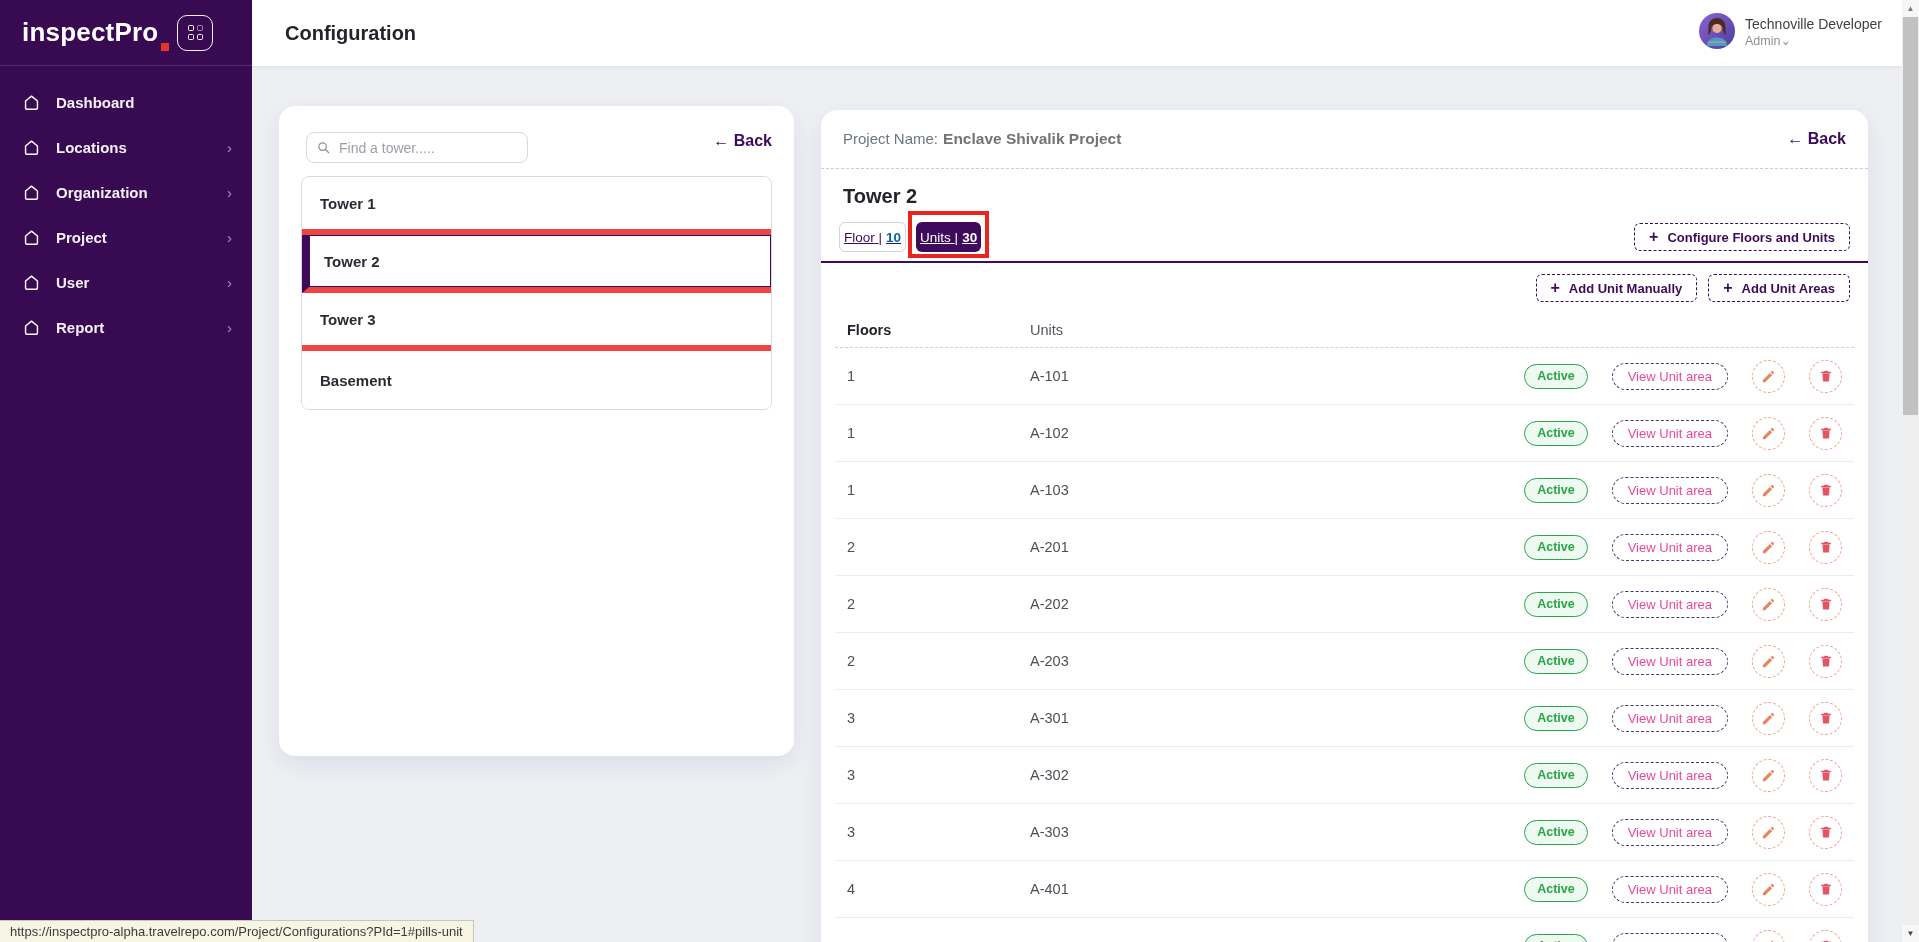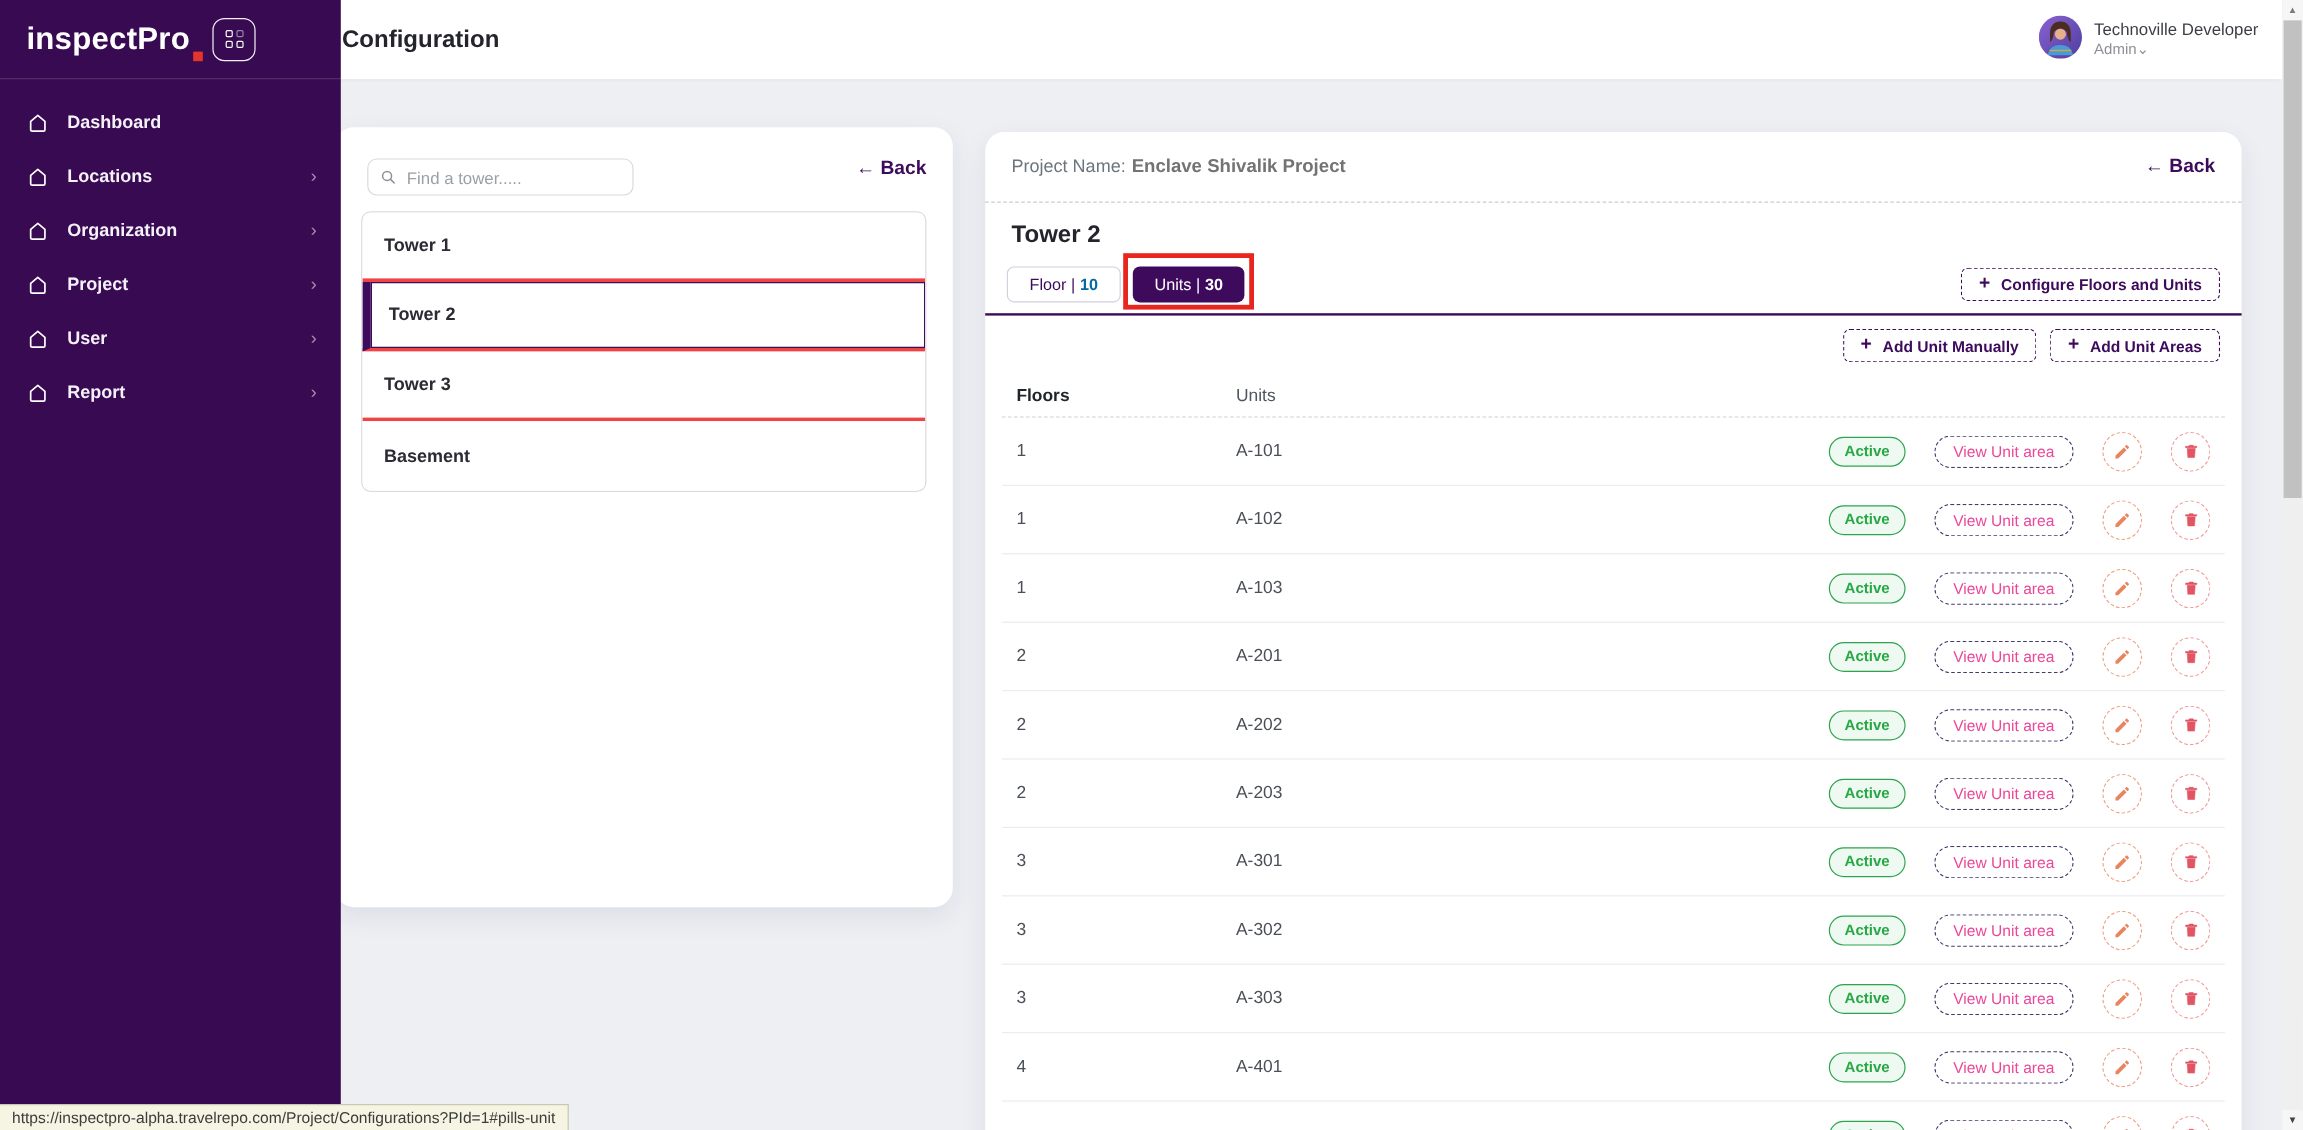--- a/index.html
+++ b/index.html
@@ -7,7 +7,7 @@
   body { position:relative; }
 
   
-  .sidebar { position:absolute; left:0; top:0; width:284px; height:942px; background:#380a52; color:#fff; z-index:5; }
+  .sidebar { position:absolute; left:0; top:0; width:252px; height:942px; background:#380a52; color:#fff; z-index:5; }
   .logo-row { height:66px; display:flex; align-items:center; padding:0 16px 0 22px; border-bottom:1px solid rgba(255,255,255,0.14); }
   .logo-text { font-size:26px; font-weight:800; letter-spacing:0.2px; }
   .logo-dot { width:8px; height:8px; background:#e5342c; display:inline-block; margin:0 8px 2px 3px; align-self:flex-end; margin-bottom:14px; }

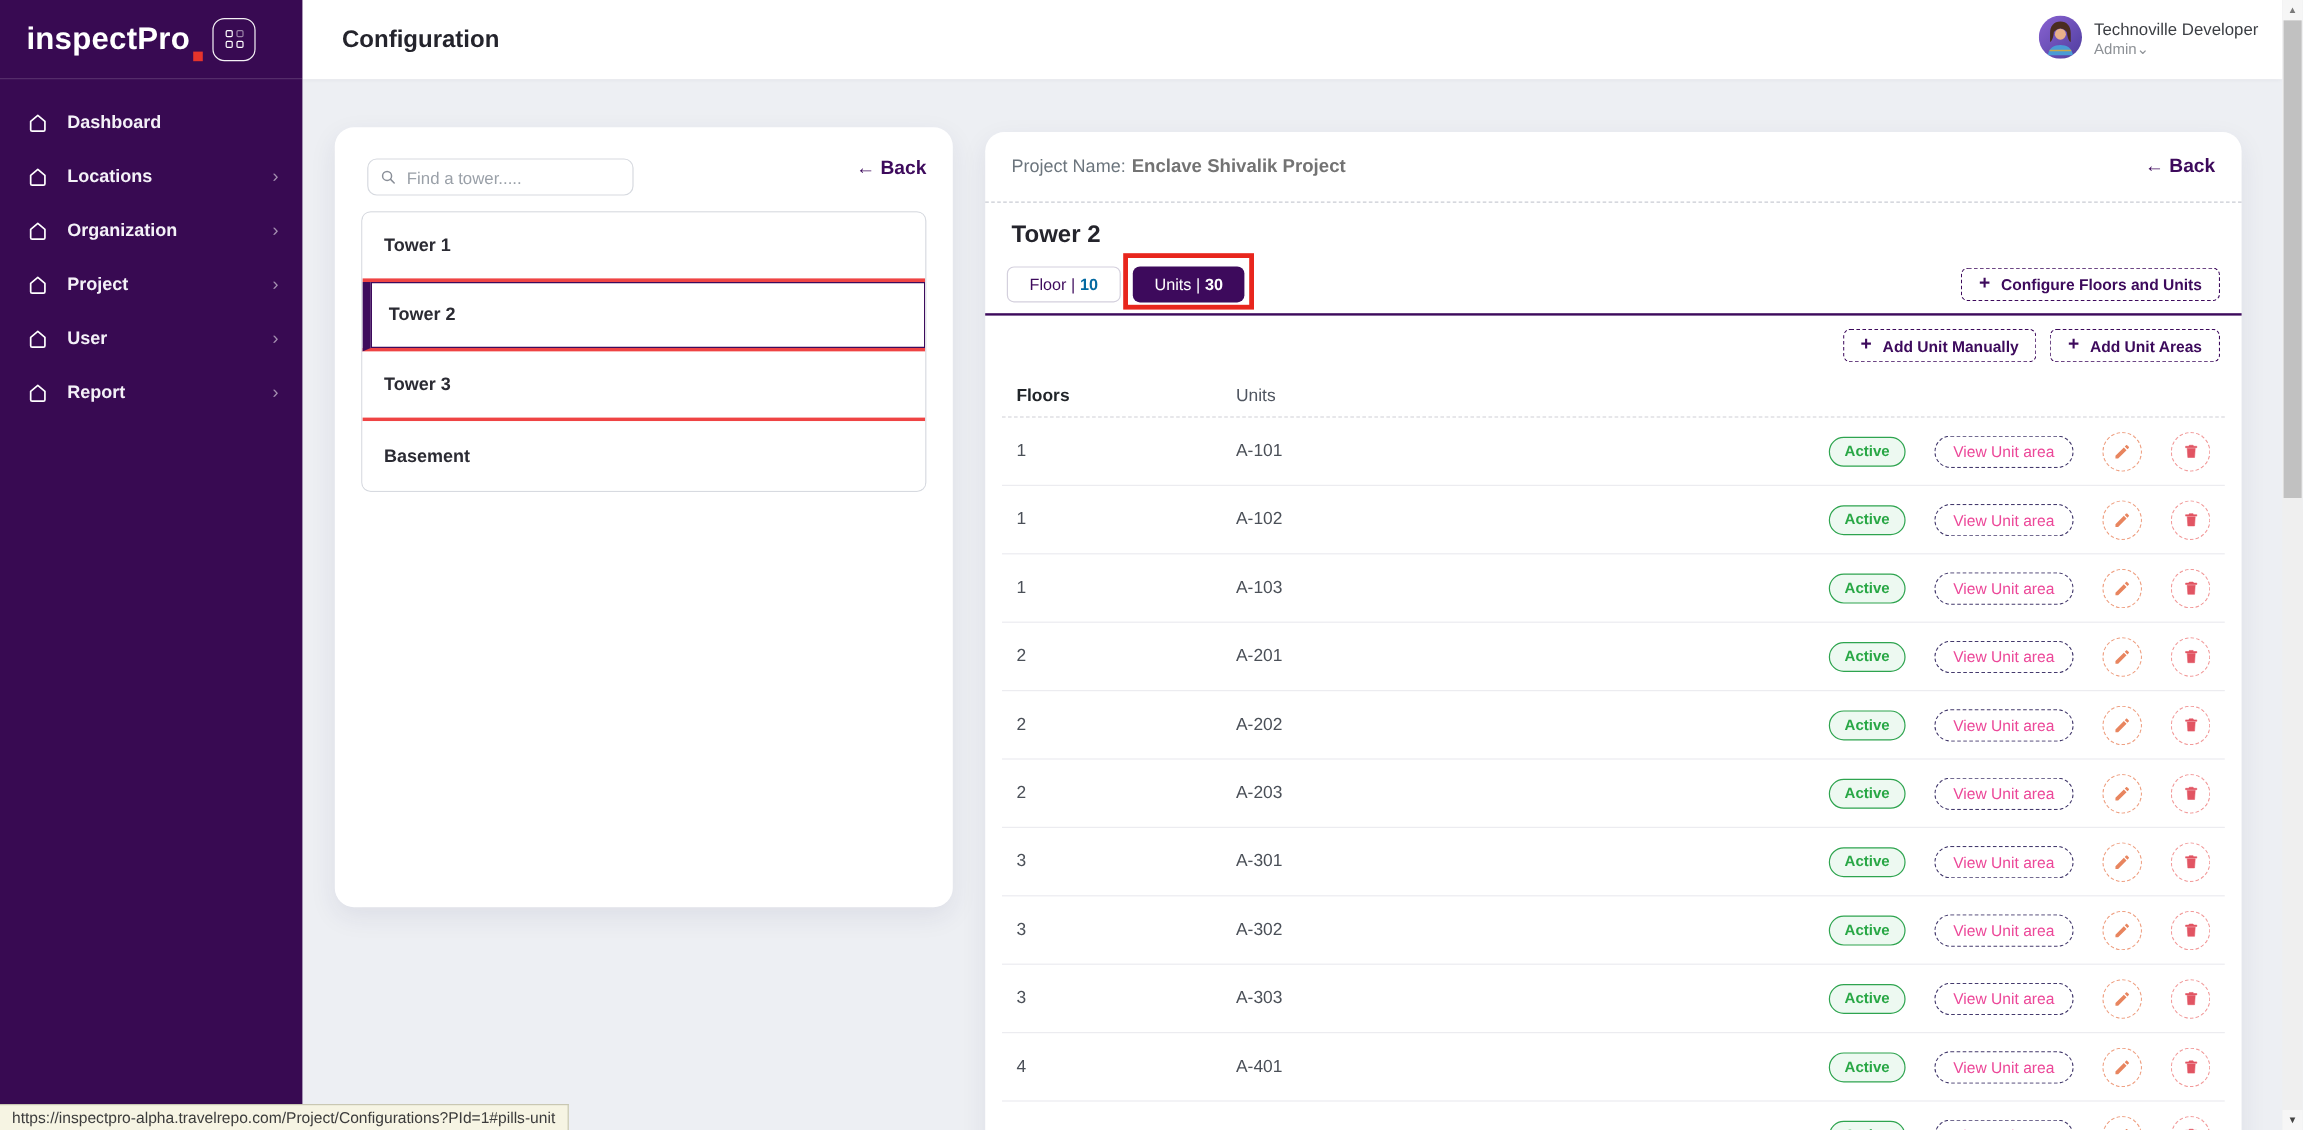--- a/index.html
+++ b/index.html
@@ -39,7 +39,7 @@
   .search-input { width:222px; height:31px; border:1px solid #d7dae0; border-radius:8px; padding:0 10px 0 32px; font-size:14px; color:#444; outline:none; font-family:"Liberation Sans", sans-serif; }
   .search-input::placeholder { color:#9aa0a8; }
   .tower-list { margin-top:13px; border:1px solid #d7dae0; border-radius:8px; overflow:hidden; }
-  .tower-item { height:58px; display:flex; align-items:center; padding:0 18px; font-size:15px; font-weight:700; color:#2b2b33; border-bottom:3px solid #ef4444; cursor:pointer; background:#fff; }
+  .tower-item { height:58px; display:flex; align-items:center; padding:0 18px; font-size:15px; font-weight:700; color:#2b2b33; border-bottom:6px solid #ef4444; cursor:pointer; background:#fff; }
   .tower-item:last-child { border-bottom:none; }
   .tower-item.selected { border-left:7px solid #3d0a5c; box-shadow:inset 0 0 0 1px #3d0a5c; padding-left:15px; }
 

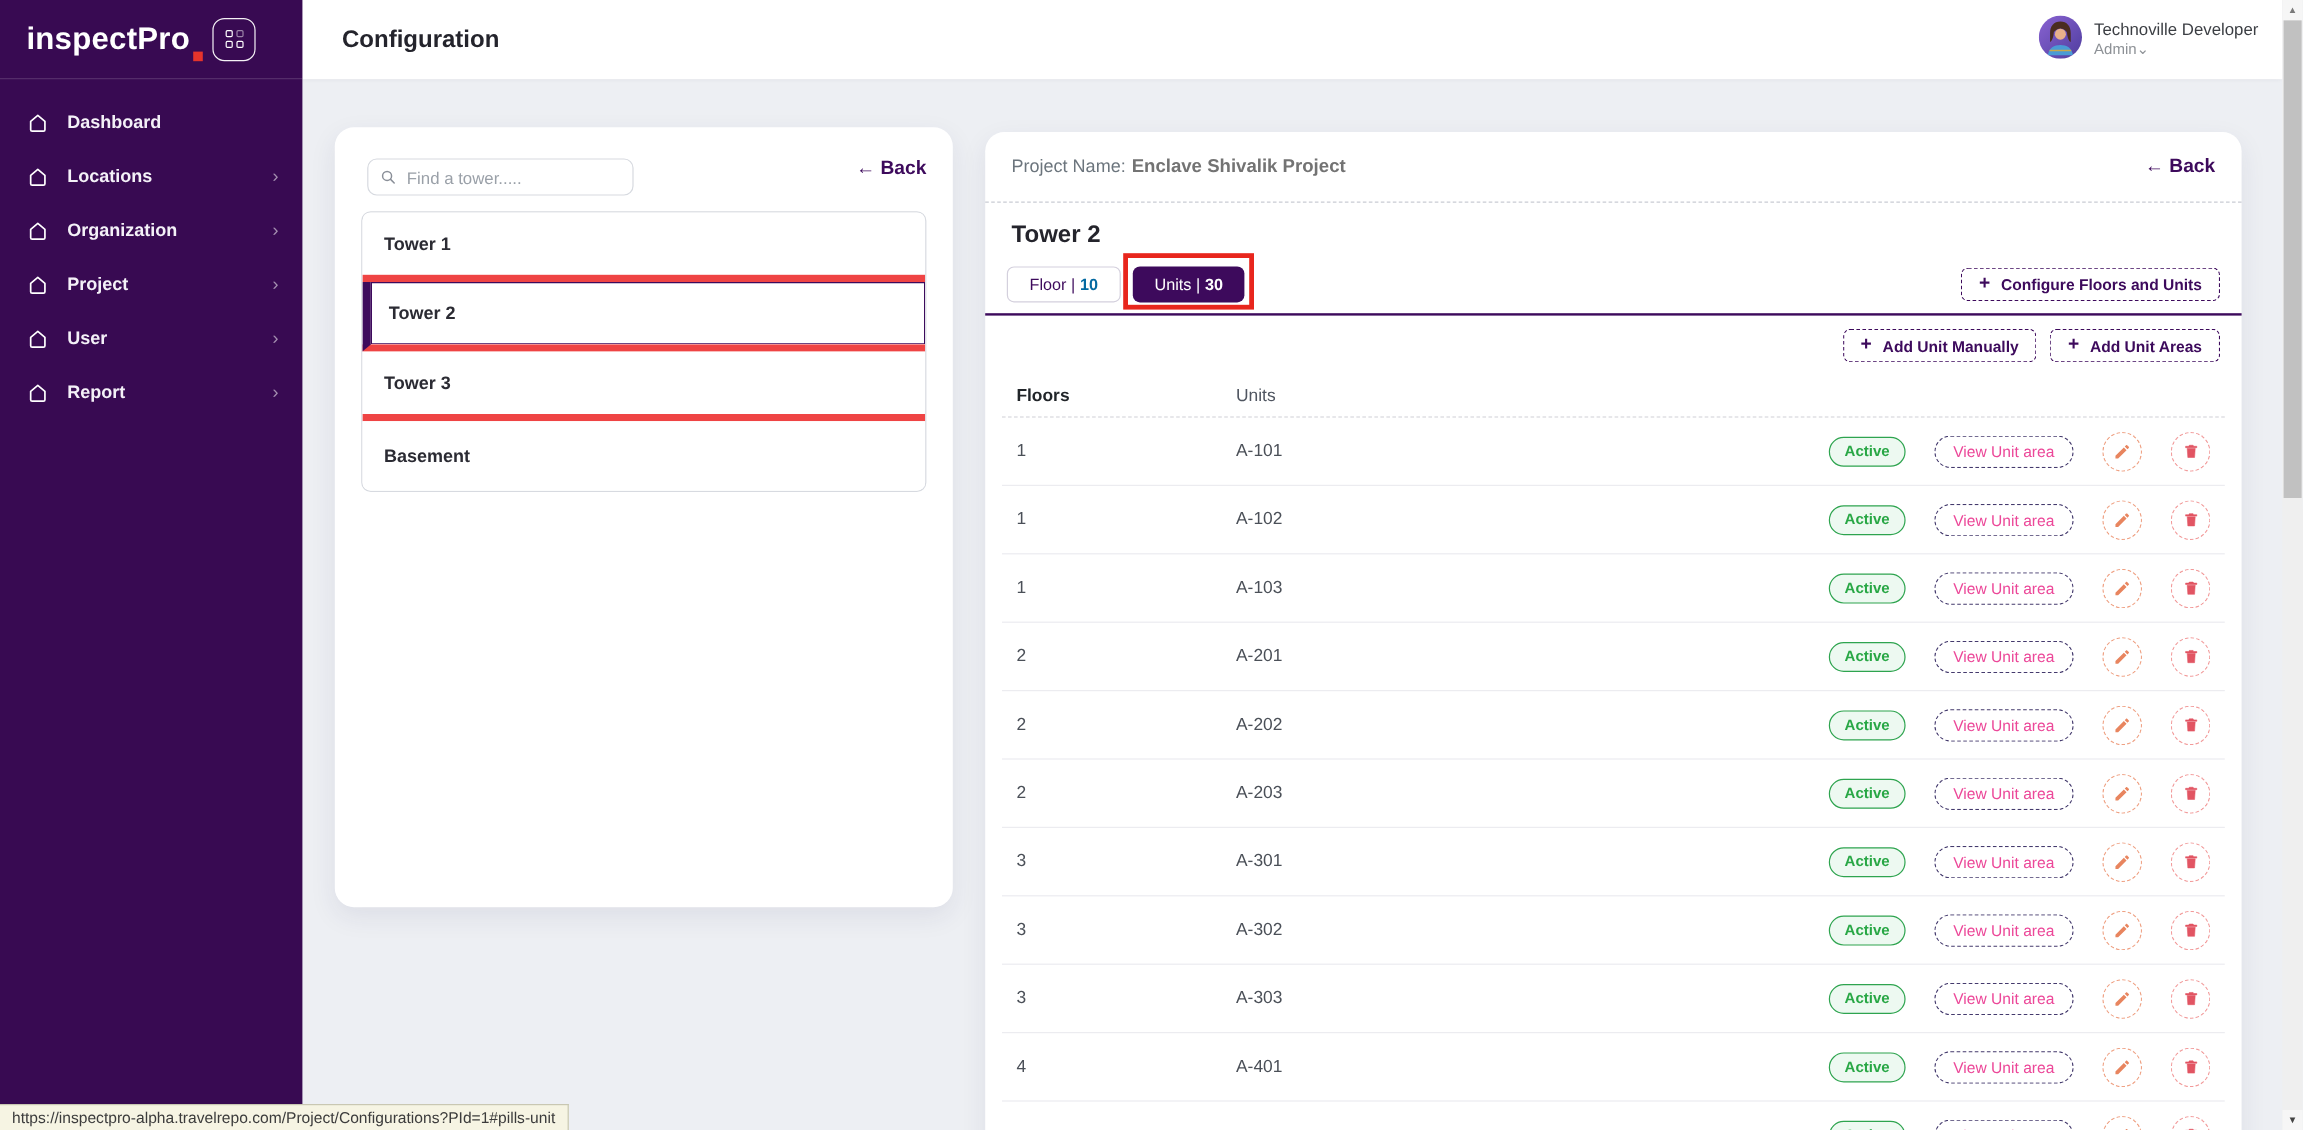--- a/index.html
+++ b/index.html
@@ -51,7 +51,7 @@
   .detail-header .back-link { color:#3d0a5c; font-weight:800; font-size:16px; cursor:pointer; }
   .tower-title { margin:16px 22px 0; font-size:20px; font-weight:700; color:#24242c; }
   .tabs-row { margin-top:14px; padding:0 18px 9px; border-bottom:2px solid #3d0a5c; display:flex; align-items:center; }
-  .tab { height:30px; display:flex; align-items:center; border-radius:6px; padding:0 18px; font-size:13.5px; cursor:pointer; }
+  .tab { height:30px; display:flex; align-items:center; border-radius:6px; padding:0 4px; font-size:13.5px; cursor:pointer;text-decoration:underline; }
   .tab .cnt { font-weight:800; margin-left:4px; }
   .tab.inactive { background:#fff; border:1px solid #d4d0dd; color:#3d0a5c; margin-right:10px; }
   .tab.inactive .cnt { color:#0369a1; }

